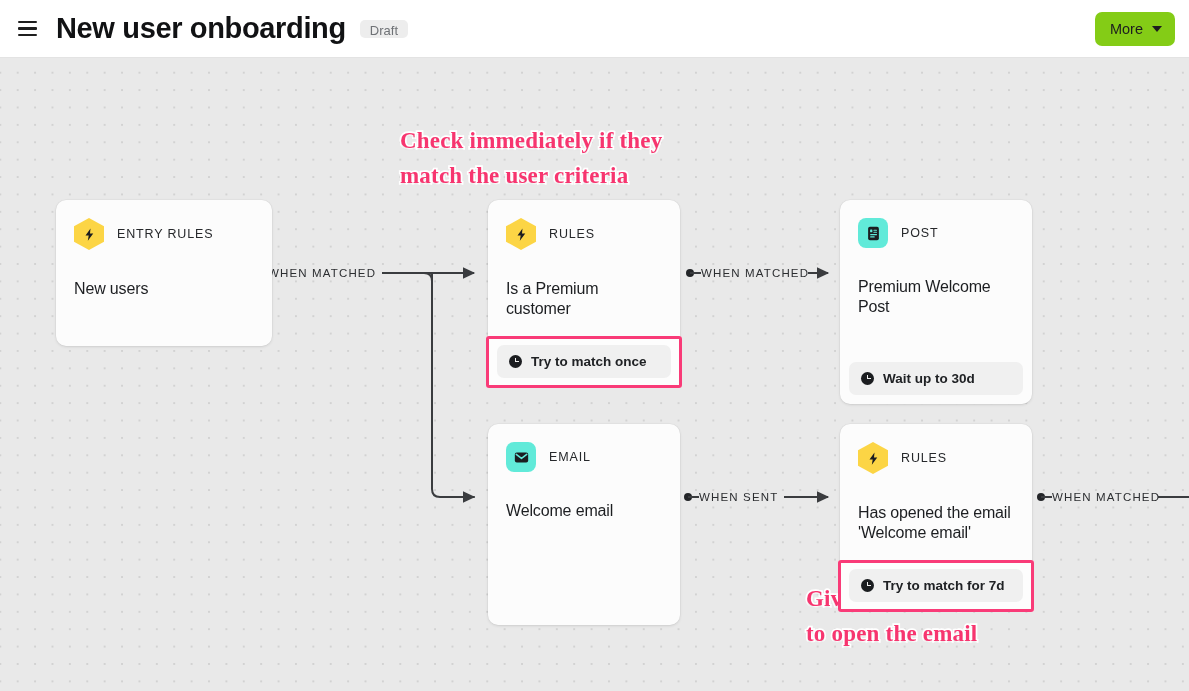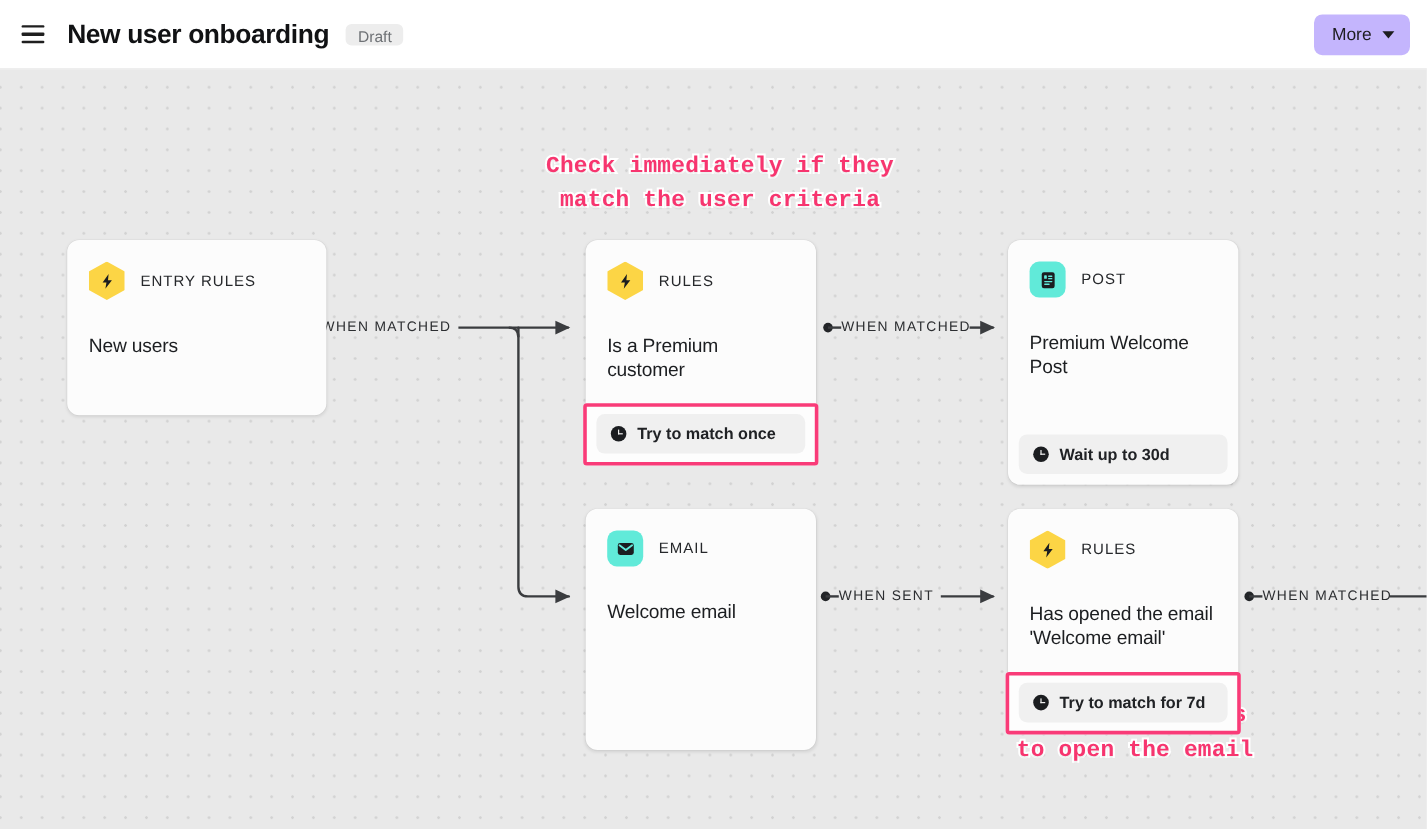--- a/index.html
+++ b/index.html
@@ -35,7 +35,7 @@
     background: #1f1f1f; border-radius: 1px;
   }
   .page-title {
-    font-size: 22px;
+    font-size: 29px;
     font-weight: 700;
     color: #111214;
     letter-spacing: -0.35px;

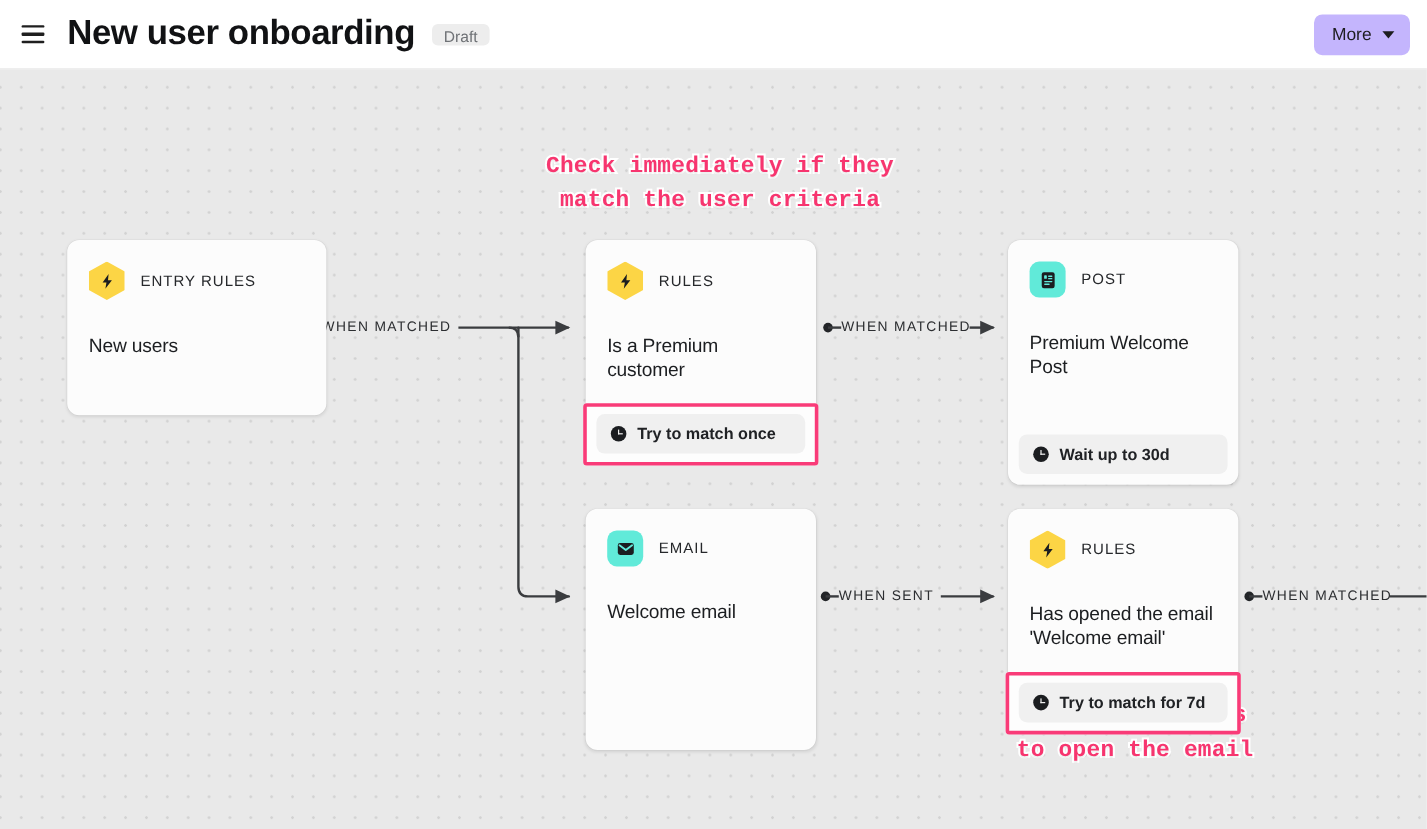--- a/index.html
+++ b/index.html
@@ -54,7 +54,7 @@
   }
   .header-spacer { flex: 1 1 auto; }
   .more-button {
-    background: #c4b5fd;
+    background: #84cc16;
     border: none;
     border-radius: 7px;
     font-size: 14.5px;

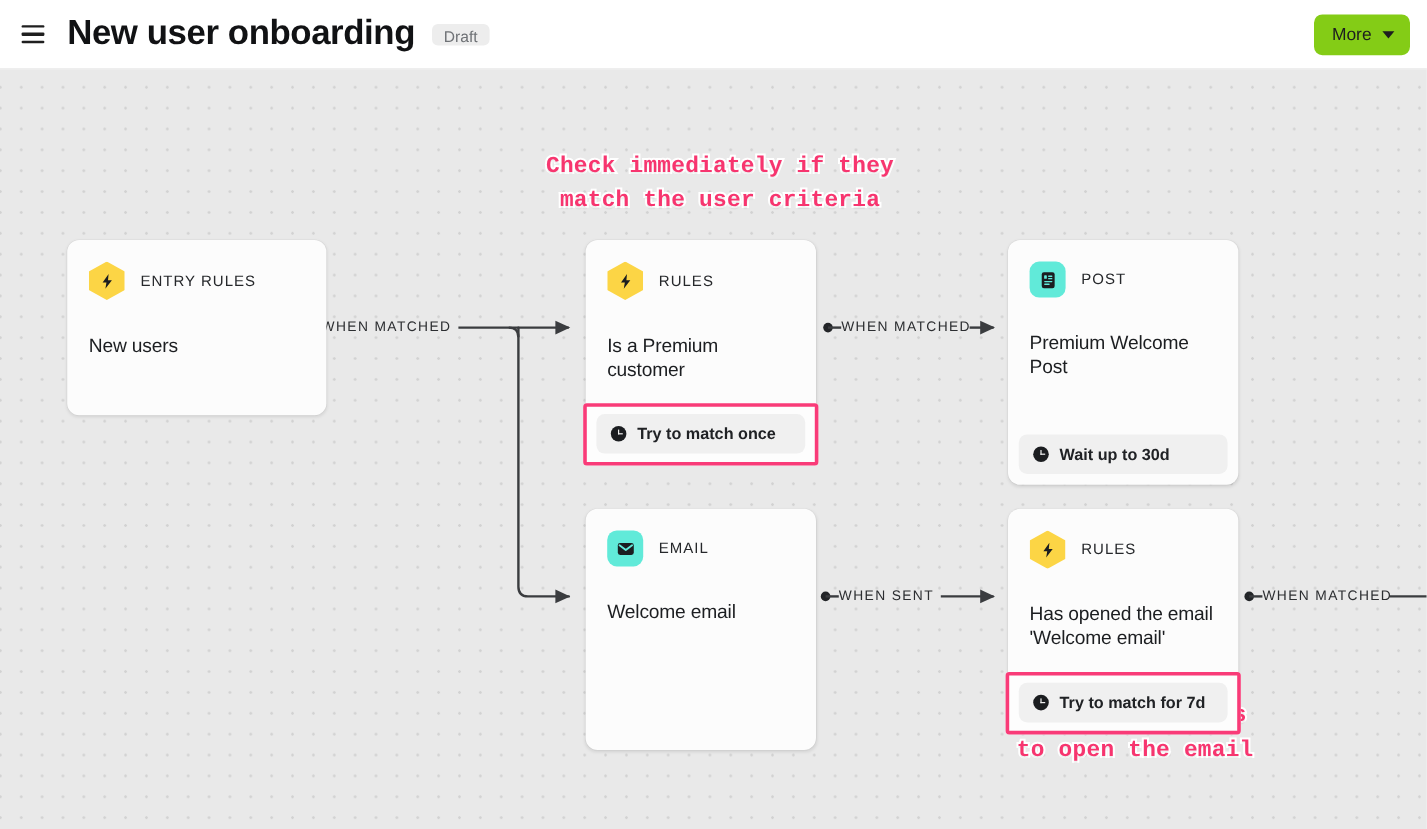--- a/index.html
+++ b/index.html
@@ -196,13 +196,12 @@
   
   .annotation {
     position: absolute;
-    font-family: Liberation Mono, monospace;
+    font-family: Liberation Serif, serif;
     font-weight: 700;
-    font-size: 19px;
+    font-size: 23px;
     line-height: 1.5;
     color: #f7356f;
     letter-spacing: 0.2px;
-    text-align: center;
     white-space: pre;
     -webkit-text-stroke: 3.4px #ffffff;
     paint-order: stroke fill;

